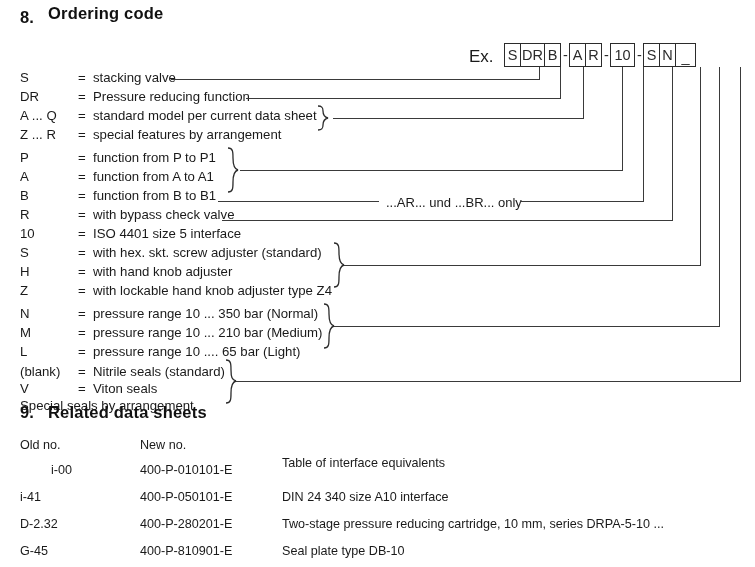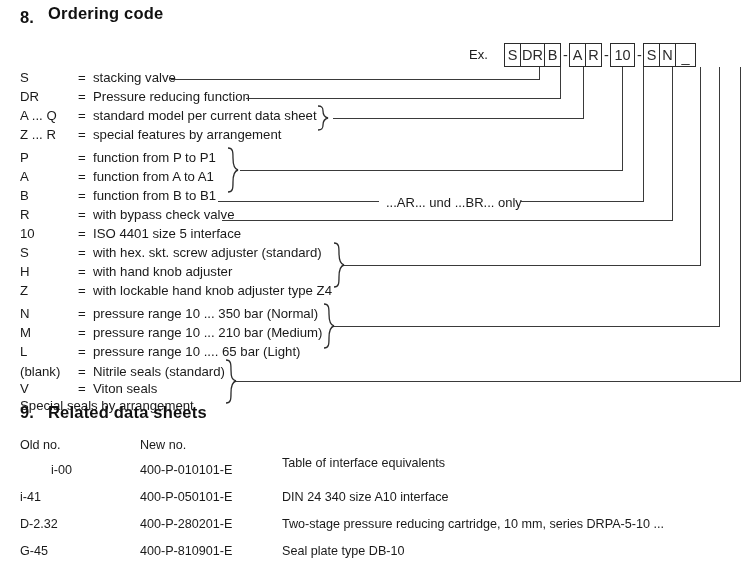--- a/index.html
+++ b/index.html
@@ -47,7 +47,7 @@
     position: absolute;
     left: -36px;
     top: 4px;
-    font-size: 13px;
+    font-size: 17px;
     color: #1a1a1a;
     white-space: nowrap;
   }

